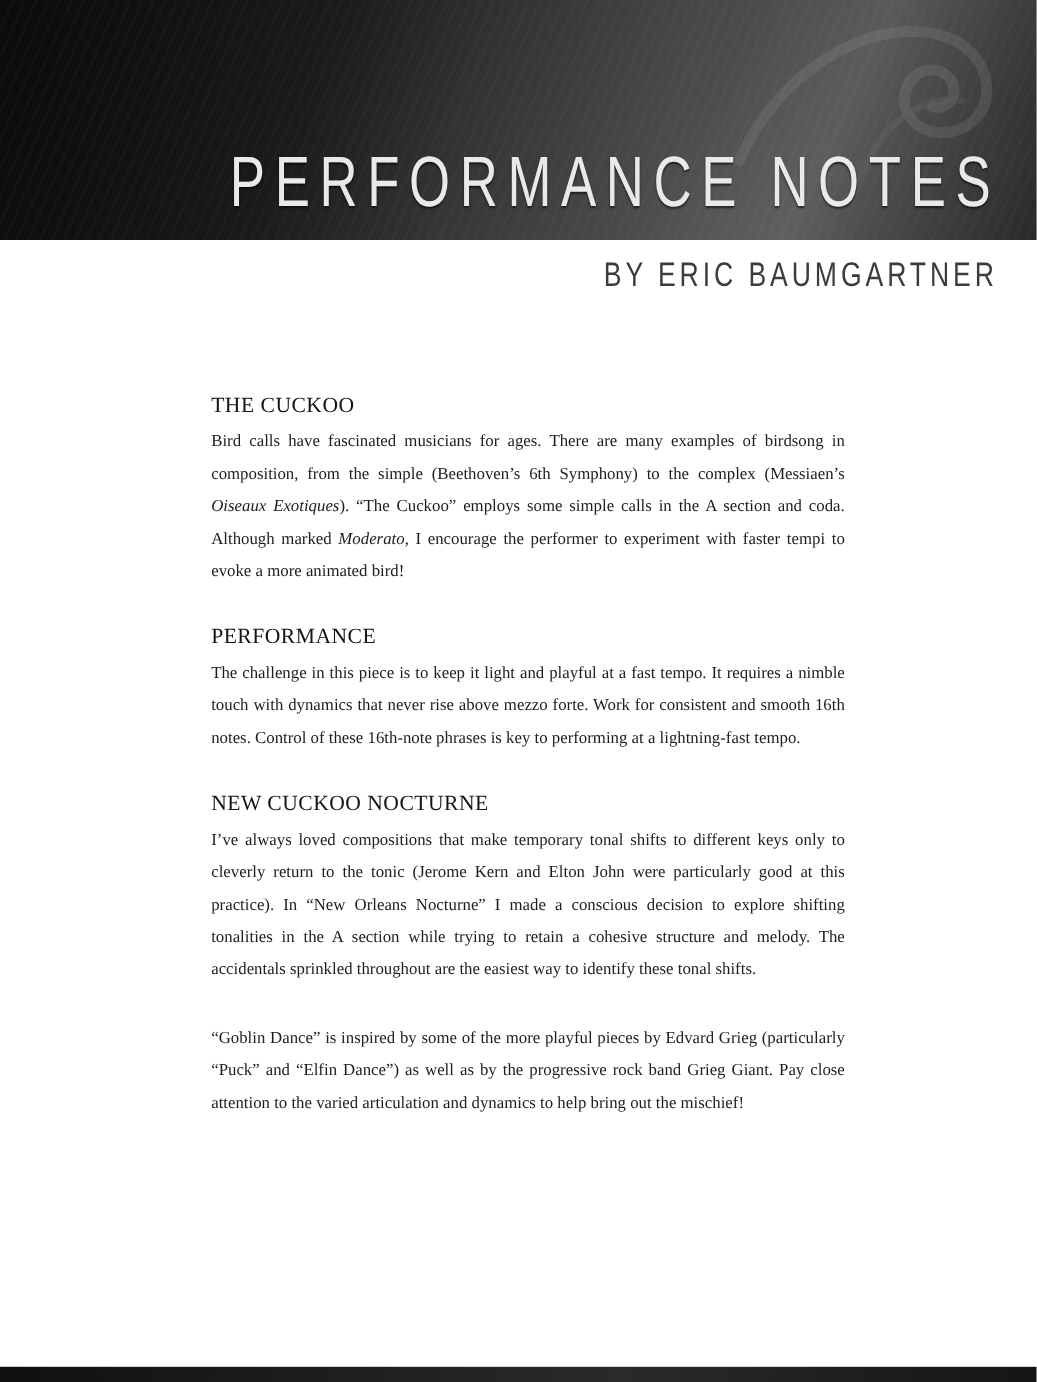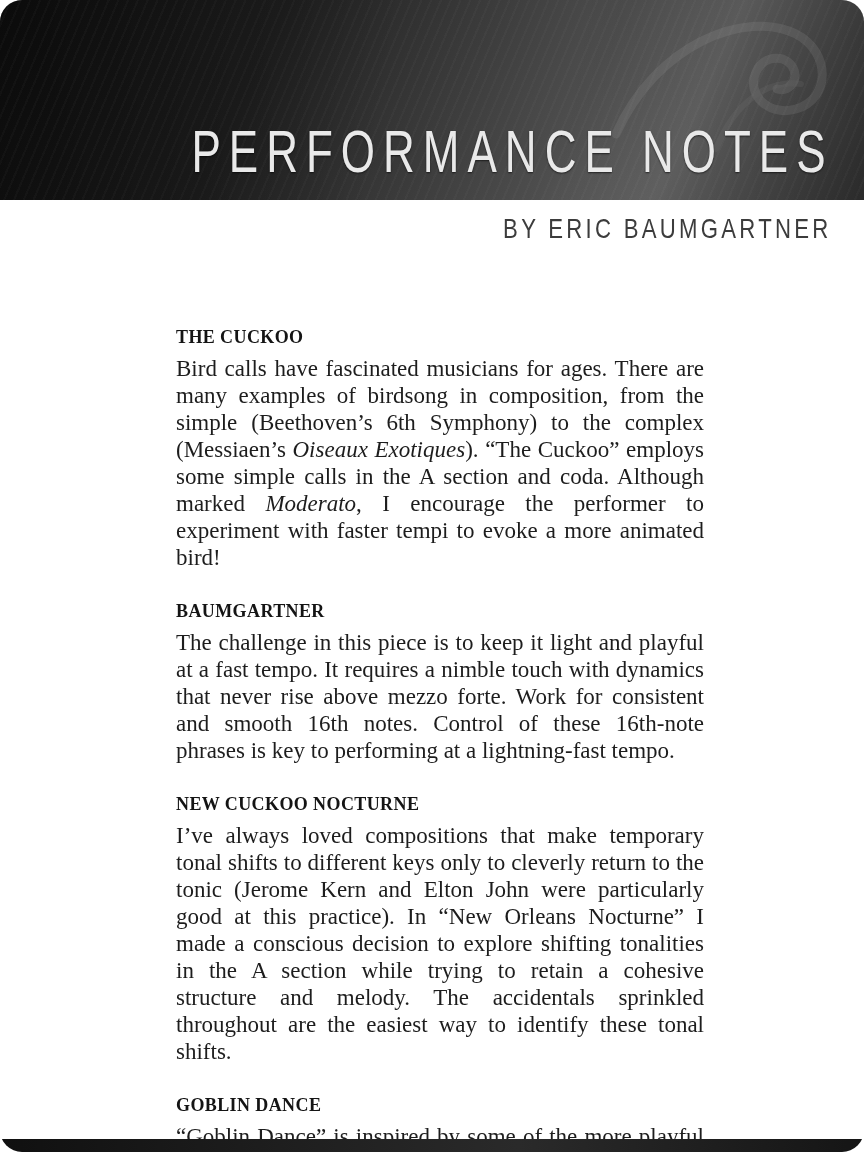--- a/index.html
+++ b/index.html
@@ -11,7 +11,6 @@
     font-family: "Liberation Serif", serif;
     overflow: hidden;
     margin: 0 auto;
-    border-radius: 22px;
   }
 
   

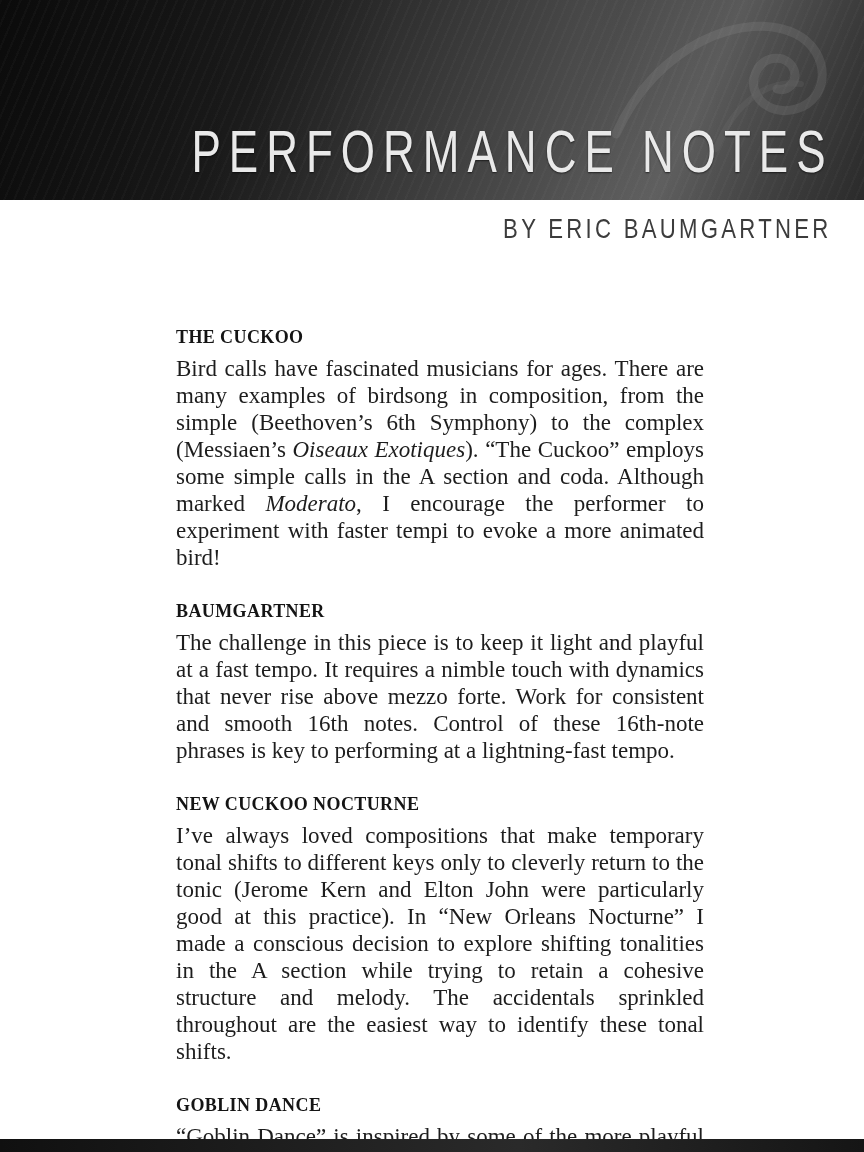--- a/index.html
+++ b/index.html
@@ -73,7 +73,7 @@
   .note-section h2 {
     margin: 0 0 7px 0;
     font-size: 18px;
-    font-weight: 700;
+    font-weight: 400;
     letter-spacing: 0.4px;
     color: #141414;
   }

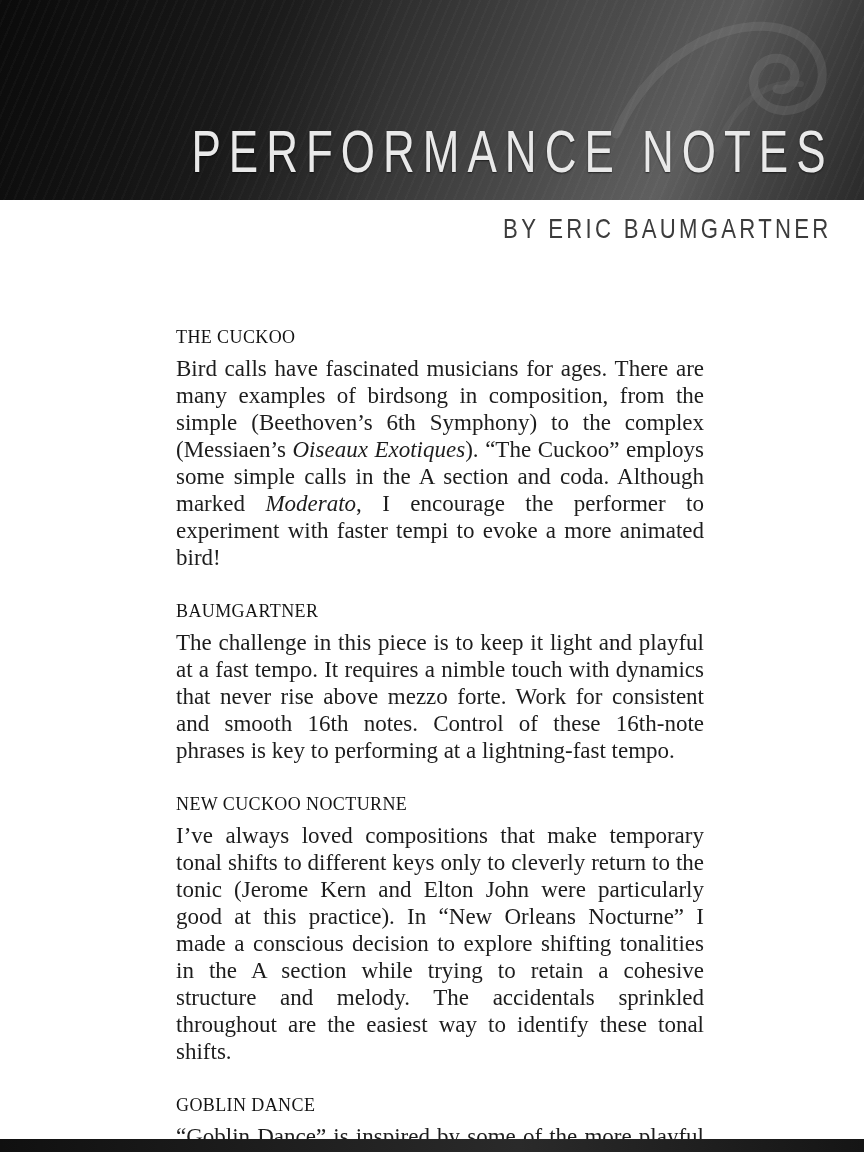--- a/index.html
+++ b/index.html
@@ -79,7 +79,7 @@
   }
   .note-section p {
     margin: 0;
-    font-size: 23px;
+    font-size: 14px;
     line-height: 27px;
     text-align: justify;
     color: #1d1d1d;

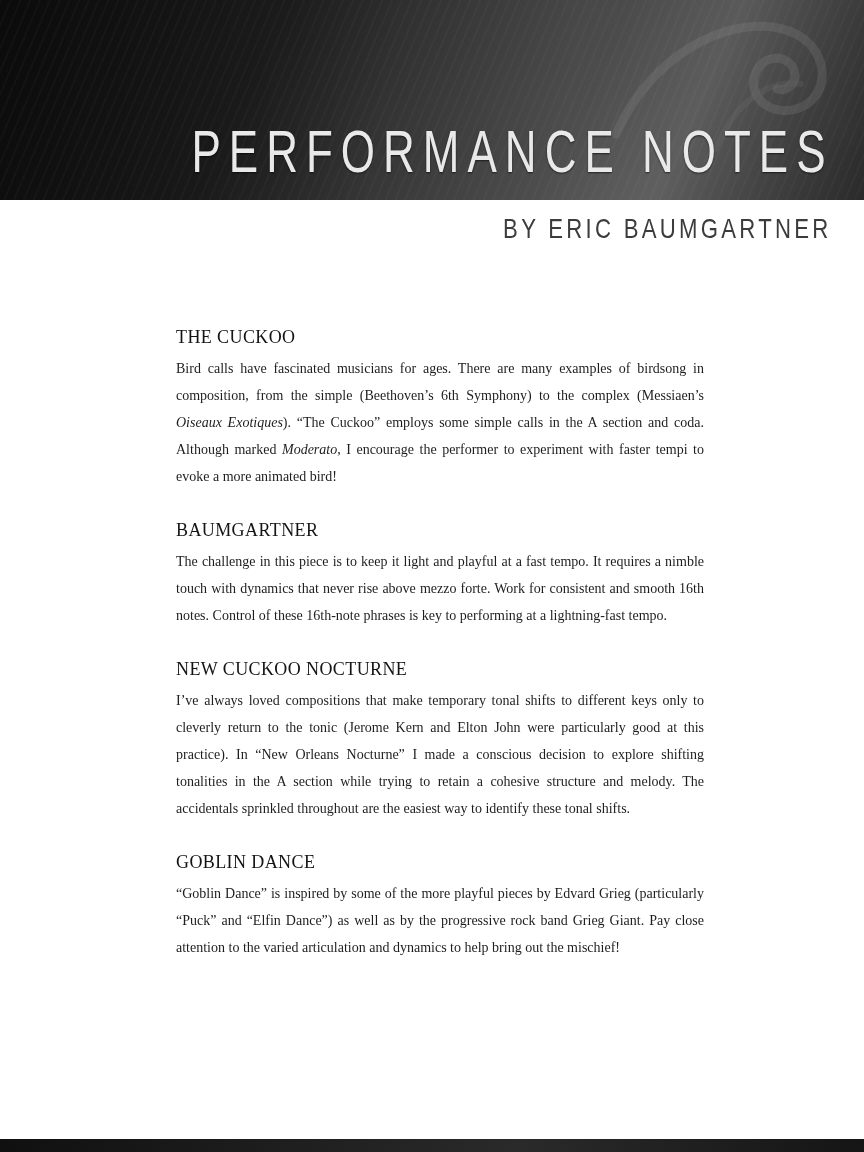--- a/index.html
+++ b/index.html
@@ -121,7 +121,7 @@
     </section>
 
     <section class="note-section">
-      <h2>BAUMGARTNER</h2>
+      <h2>PERFORMANCE</h2>
       <p><span>The challenge in this piece is to keep it light and playful at a fast tempo. It requires a nimble touch with dynamics that never rise above mezzo forte. Work for consistent and smooth 16th notes. Control of these 16th-note phrases is key to performing at a lightning-fast tempo.</span></p>
     </section>
 

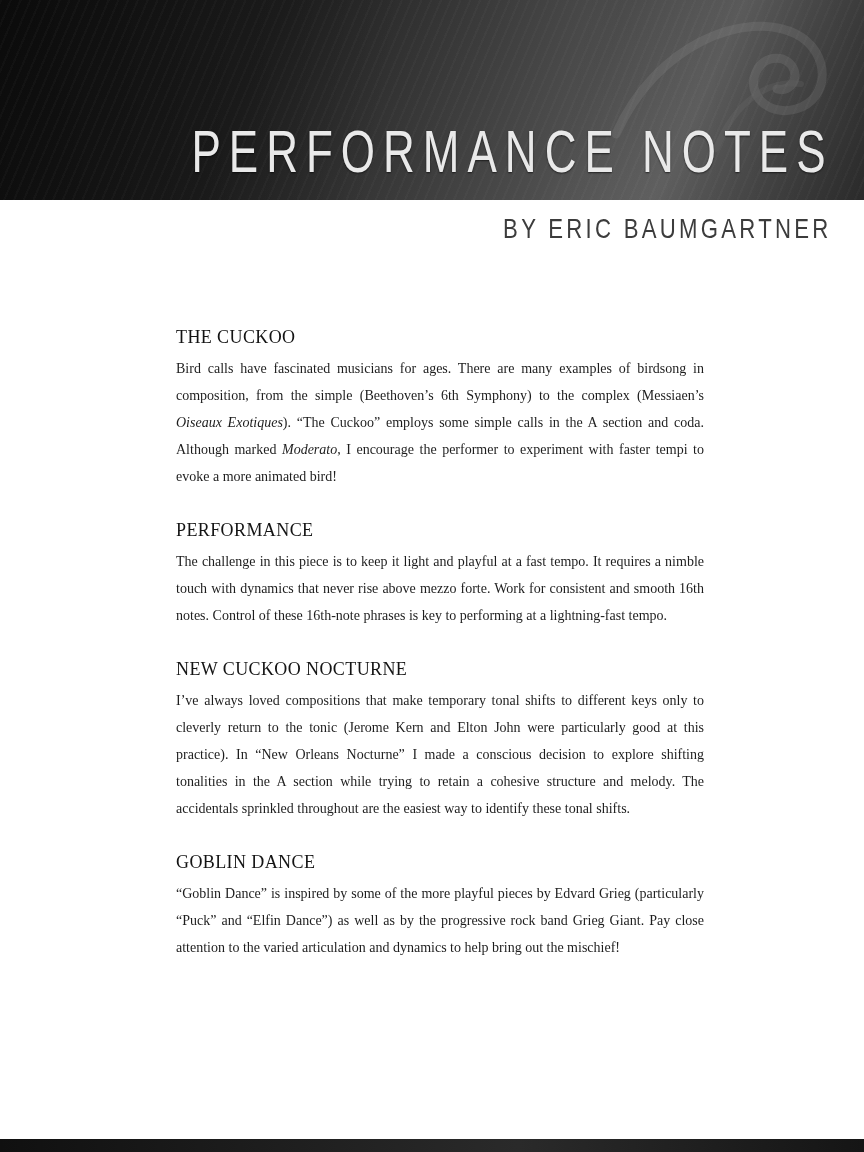--- a/index.html
+++ b/index.html
@@ -131,7 +131,6 @@
     </section>
 
     <section class="note-section">
-      <h2>GOBLIN DANCE</h2>
       <p><span>“Goblin Dance” is inspired by some of the more playful pieces by Edvard Grieg (particularly “Puck” and “Elfin Dance”) as well as by the progressive rock band Grieg Giant. Pay close attention to the varied articulation and dynamics to help bring out the mischief!</span></p>
     </section>
 

